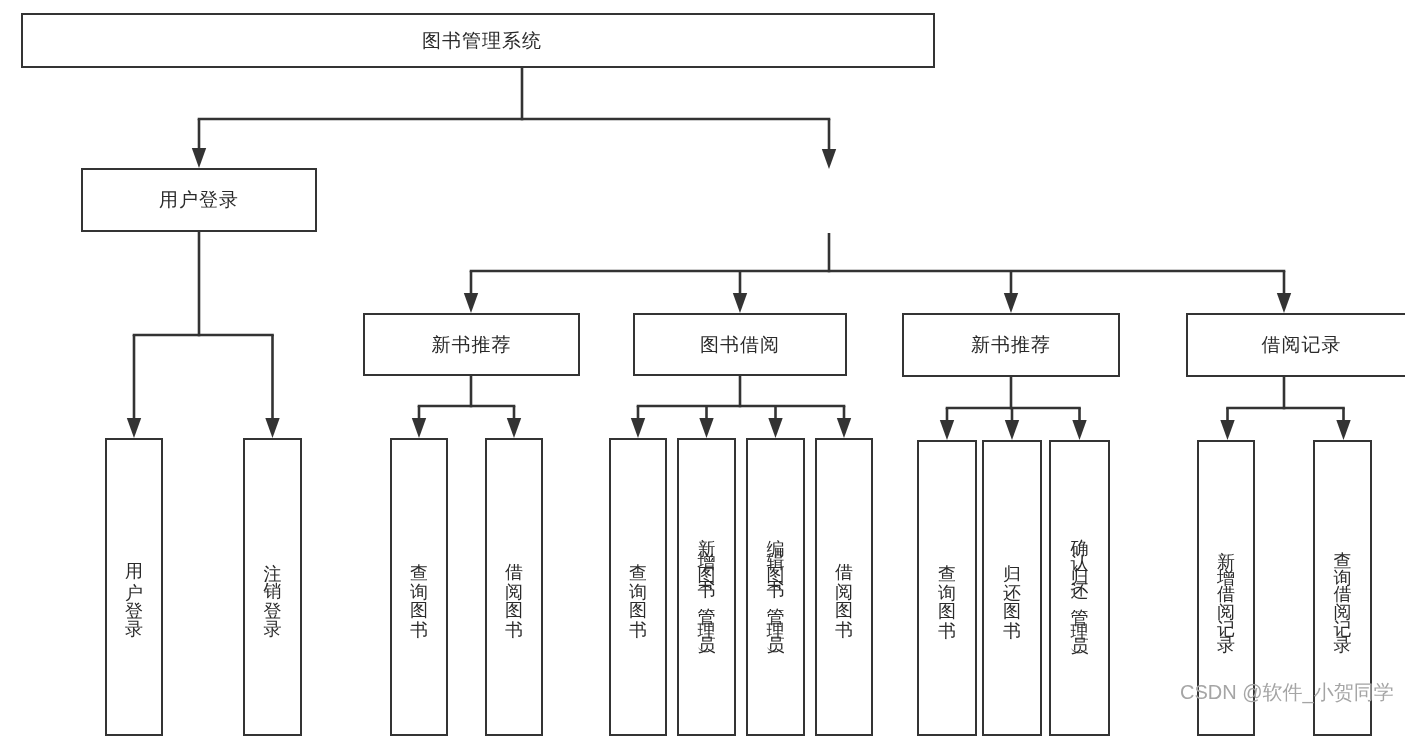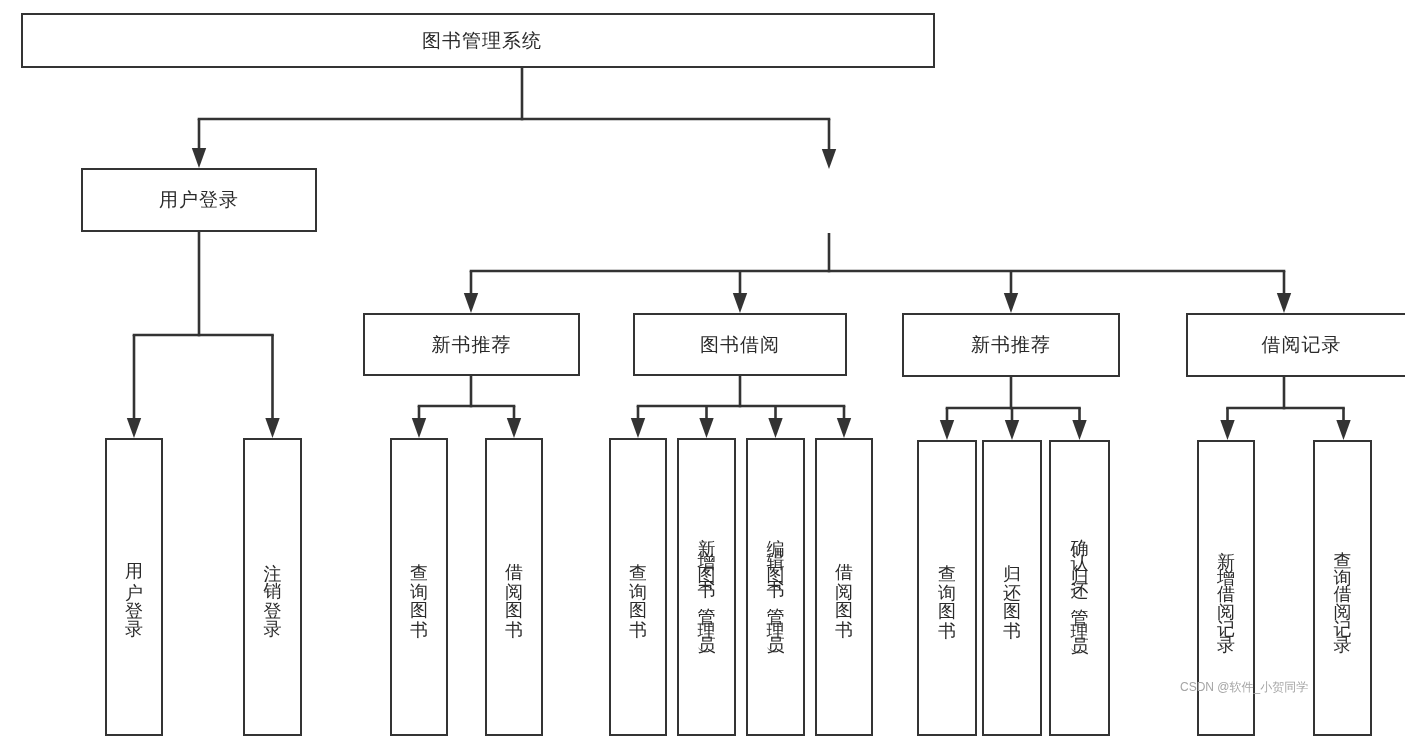--- a/index.html
+++ b/index.html
@@ -52,7 +52,7 @@
     left: 1180px;
     top: 679px;
     z-index: 3;
-    font-size: 12px;
+    font-size: 20px;
     color: #a5a5a5;
     white-space: nowrap;
   }

